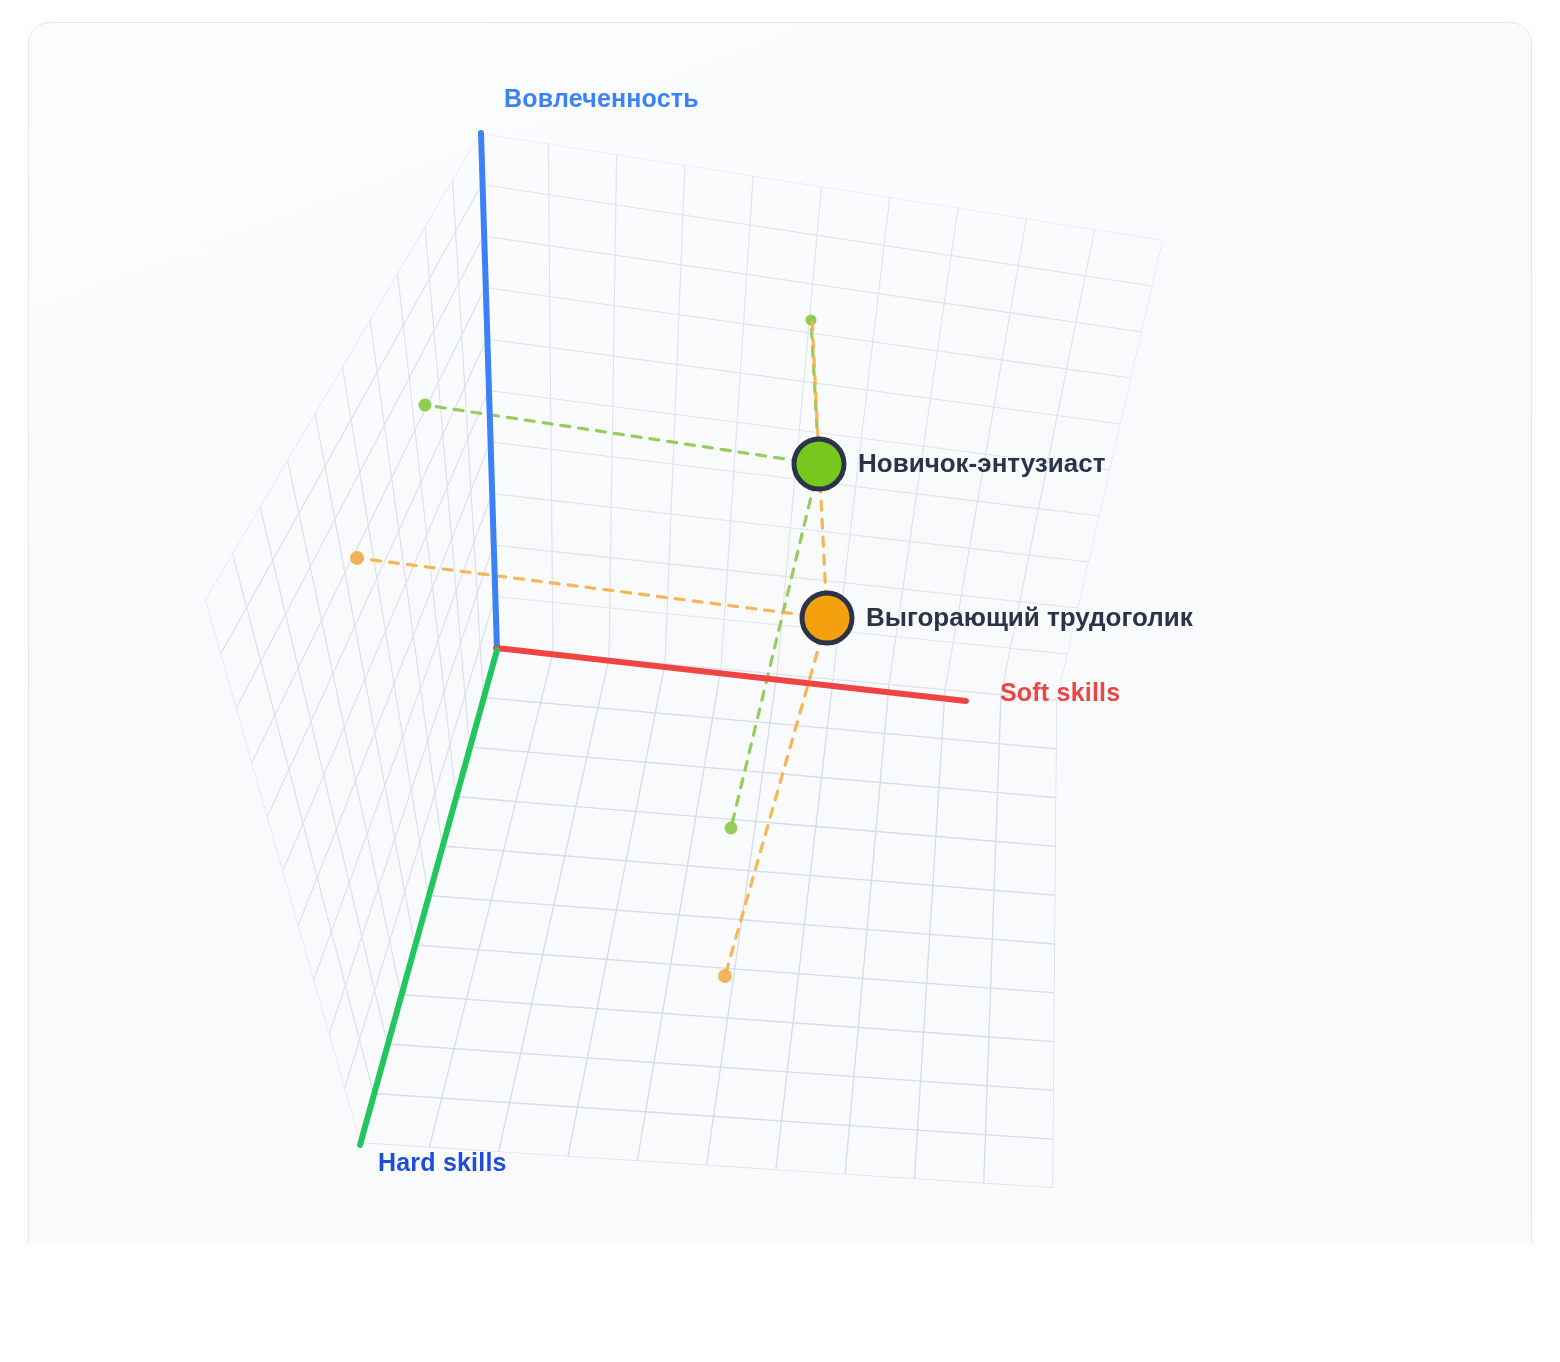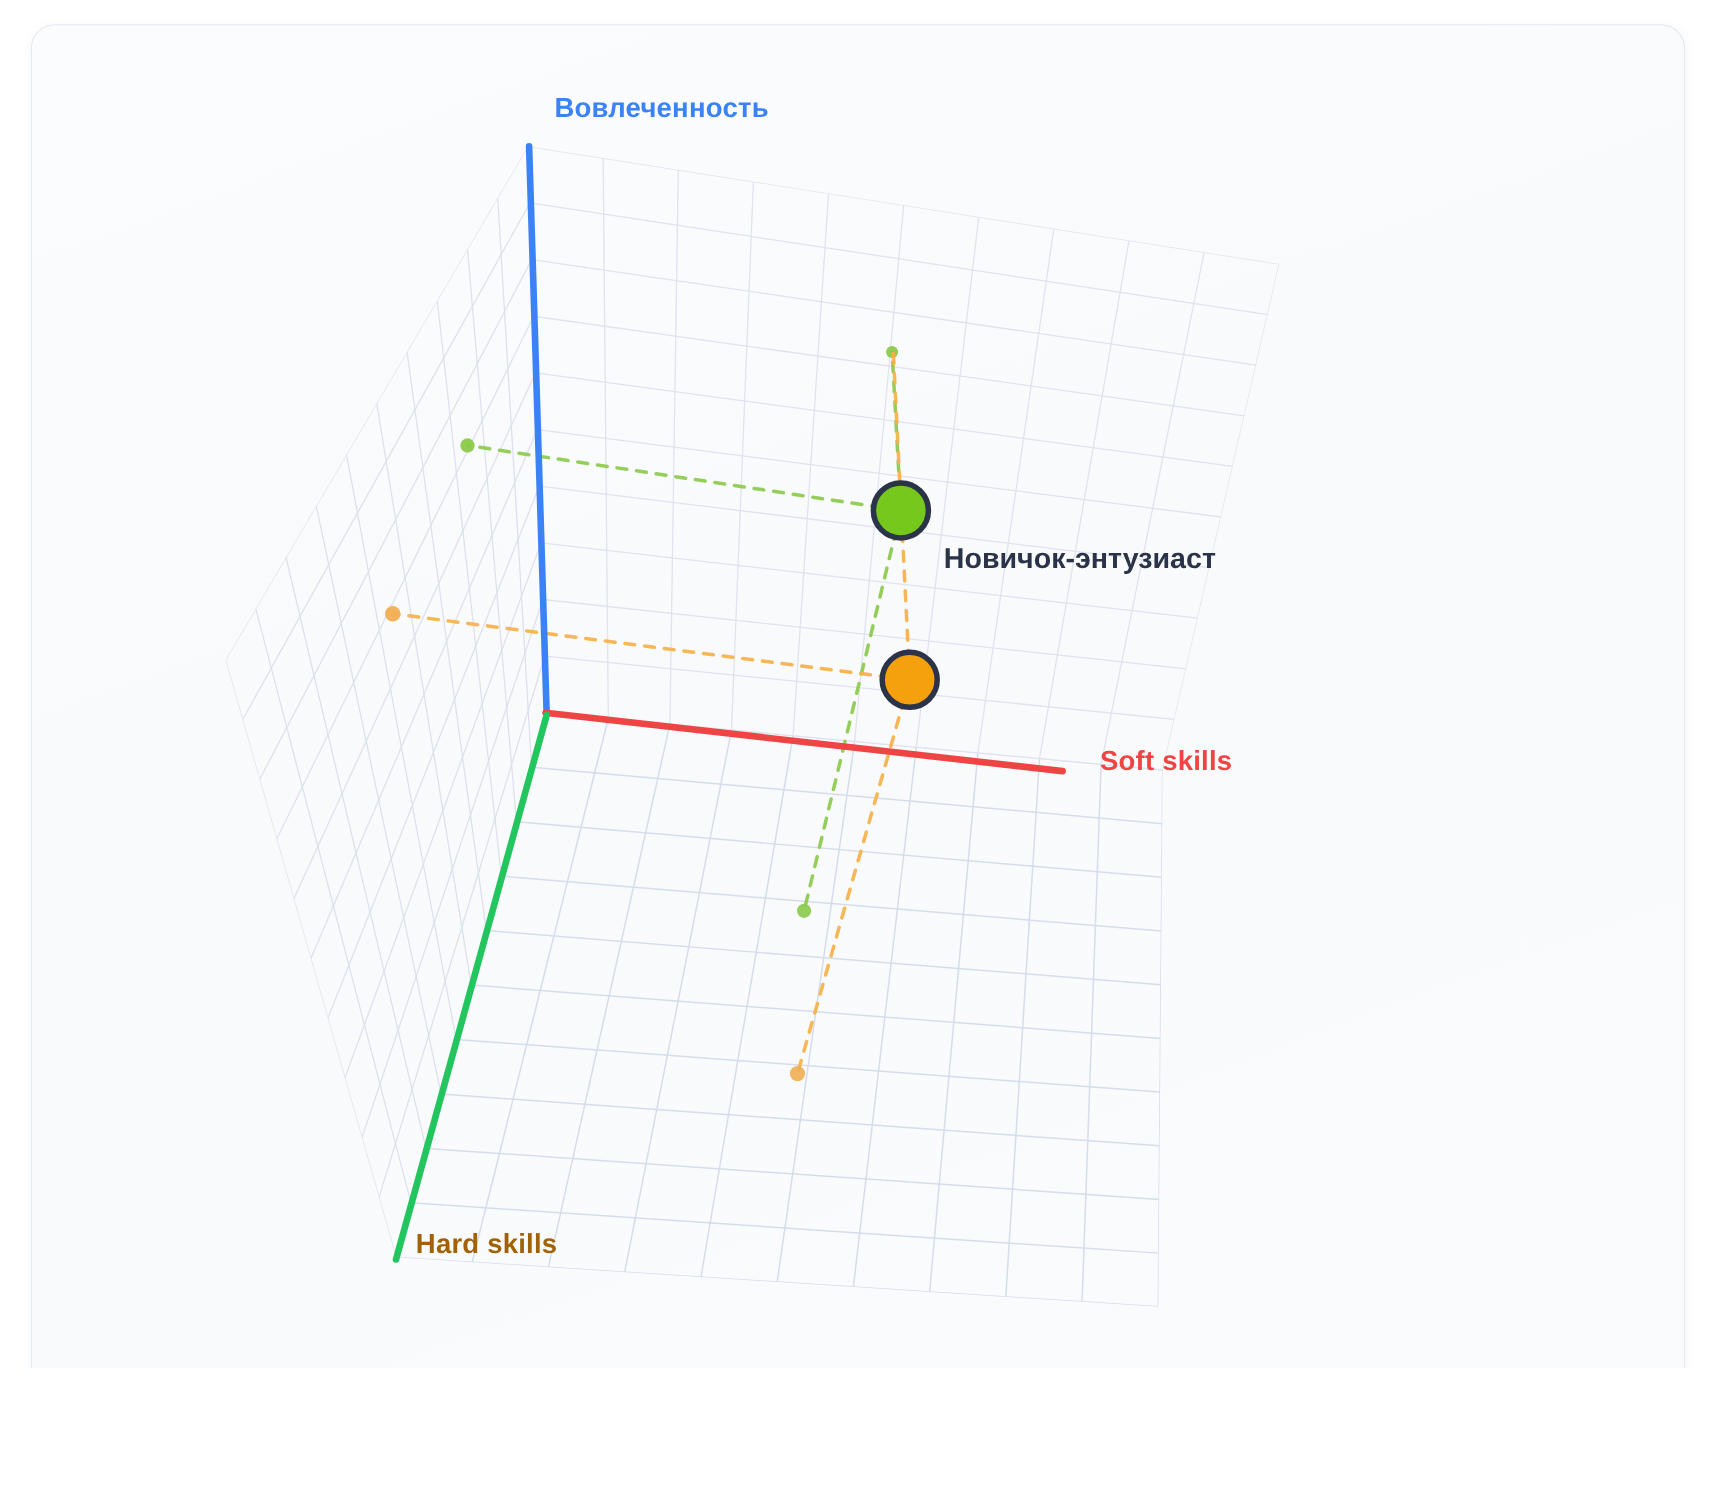--- a/index.html
+++ b/index.html
@@ -66,7 +66,6 @@
     font-size: 26px;
     color: #2a3347;
     white-space: nowrap;
-    margin-top: 44px;
   }
   #lbl-p0 { left: 858px; top: 448px; }
   #lbl-p1 { left: 866px; top: 602px; }

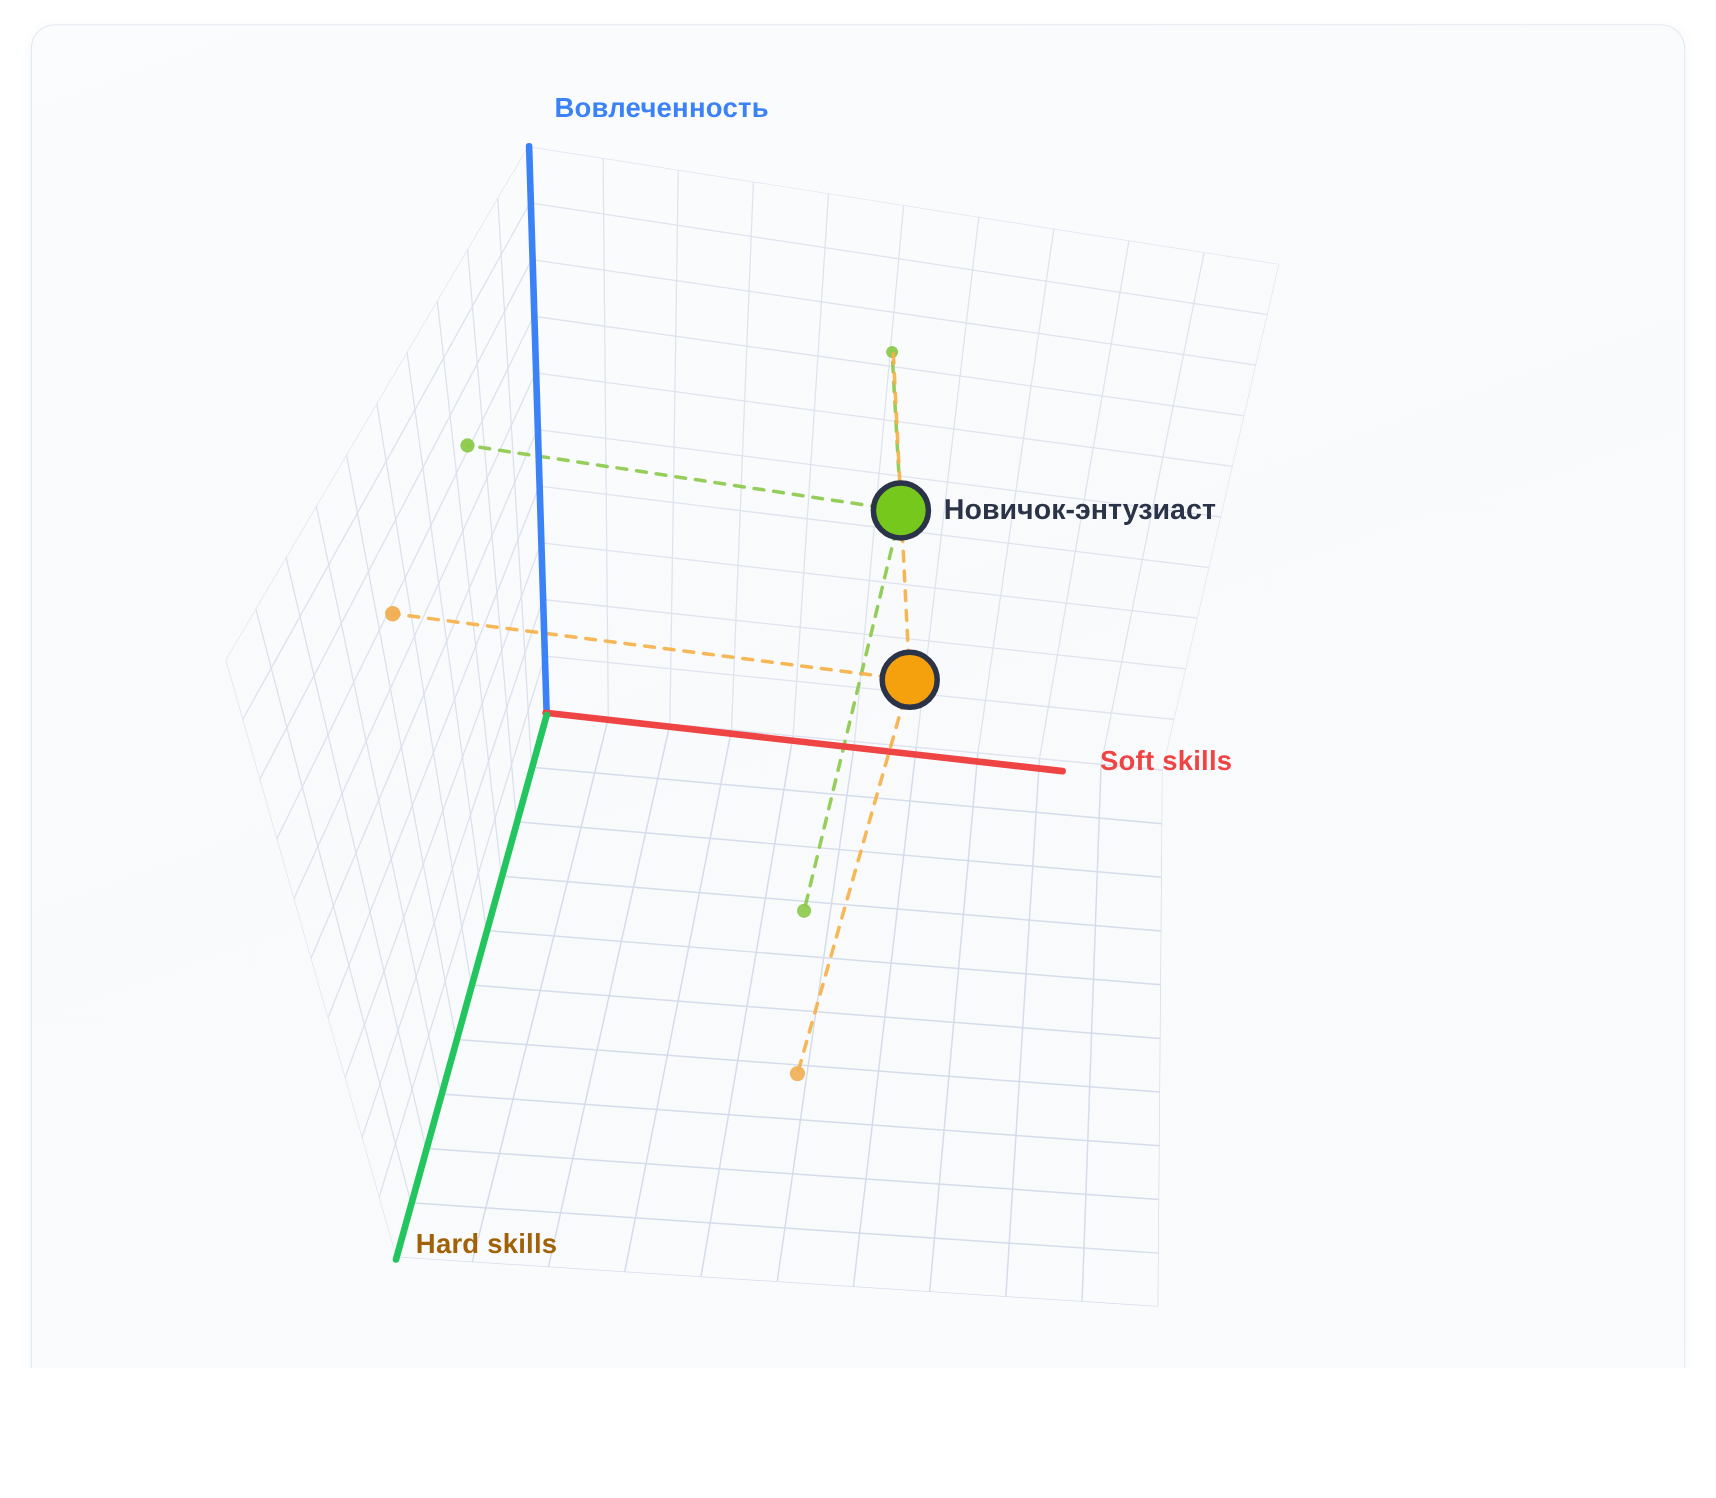--- a/index.html
+++ b/index.html
@@ -211,6 +211,7 @@
 
   <div class="pt-label" id="lbl-p0">Новичок-энтузиаст</div>
 
+  <div class="pt-label" id="lbl-p1">Выгорающий трудоголик</div>
 
 </div>
 

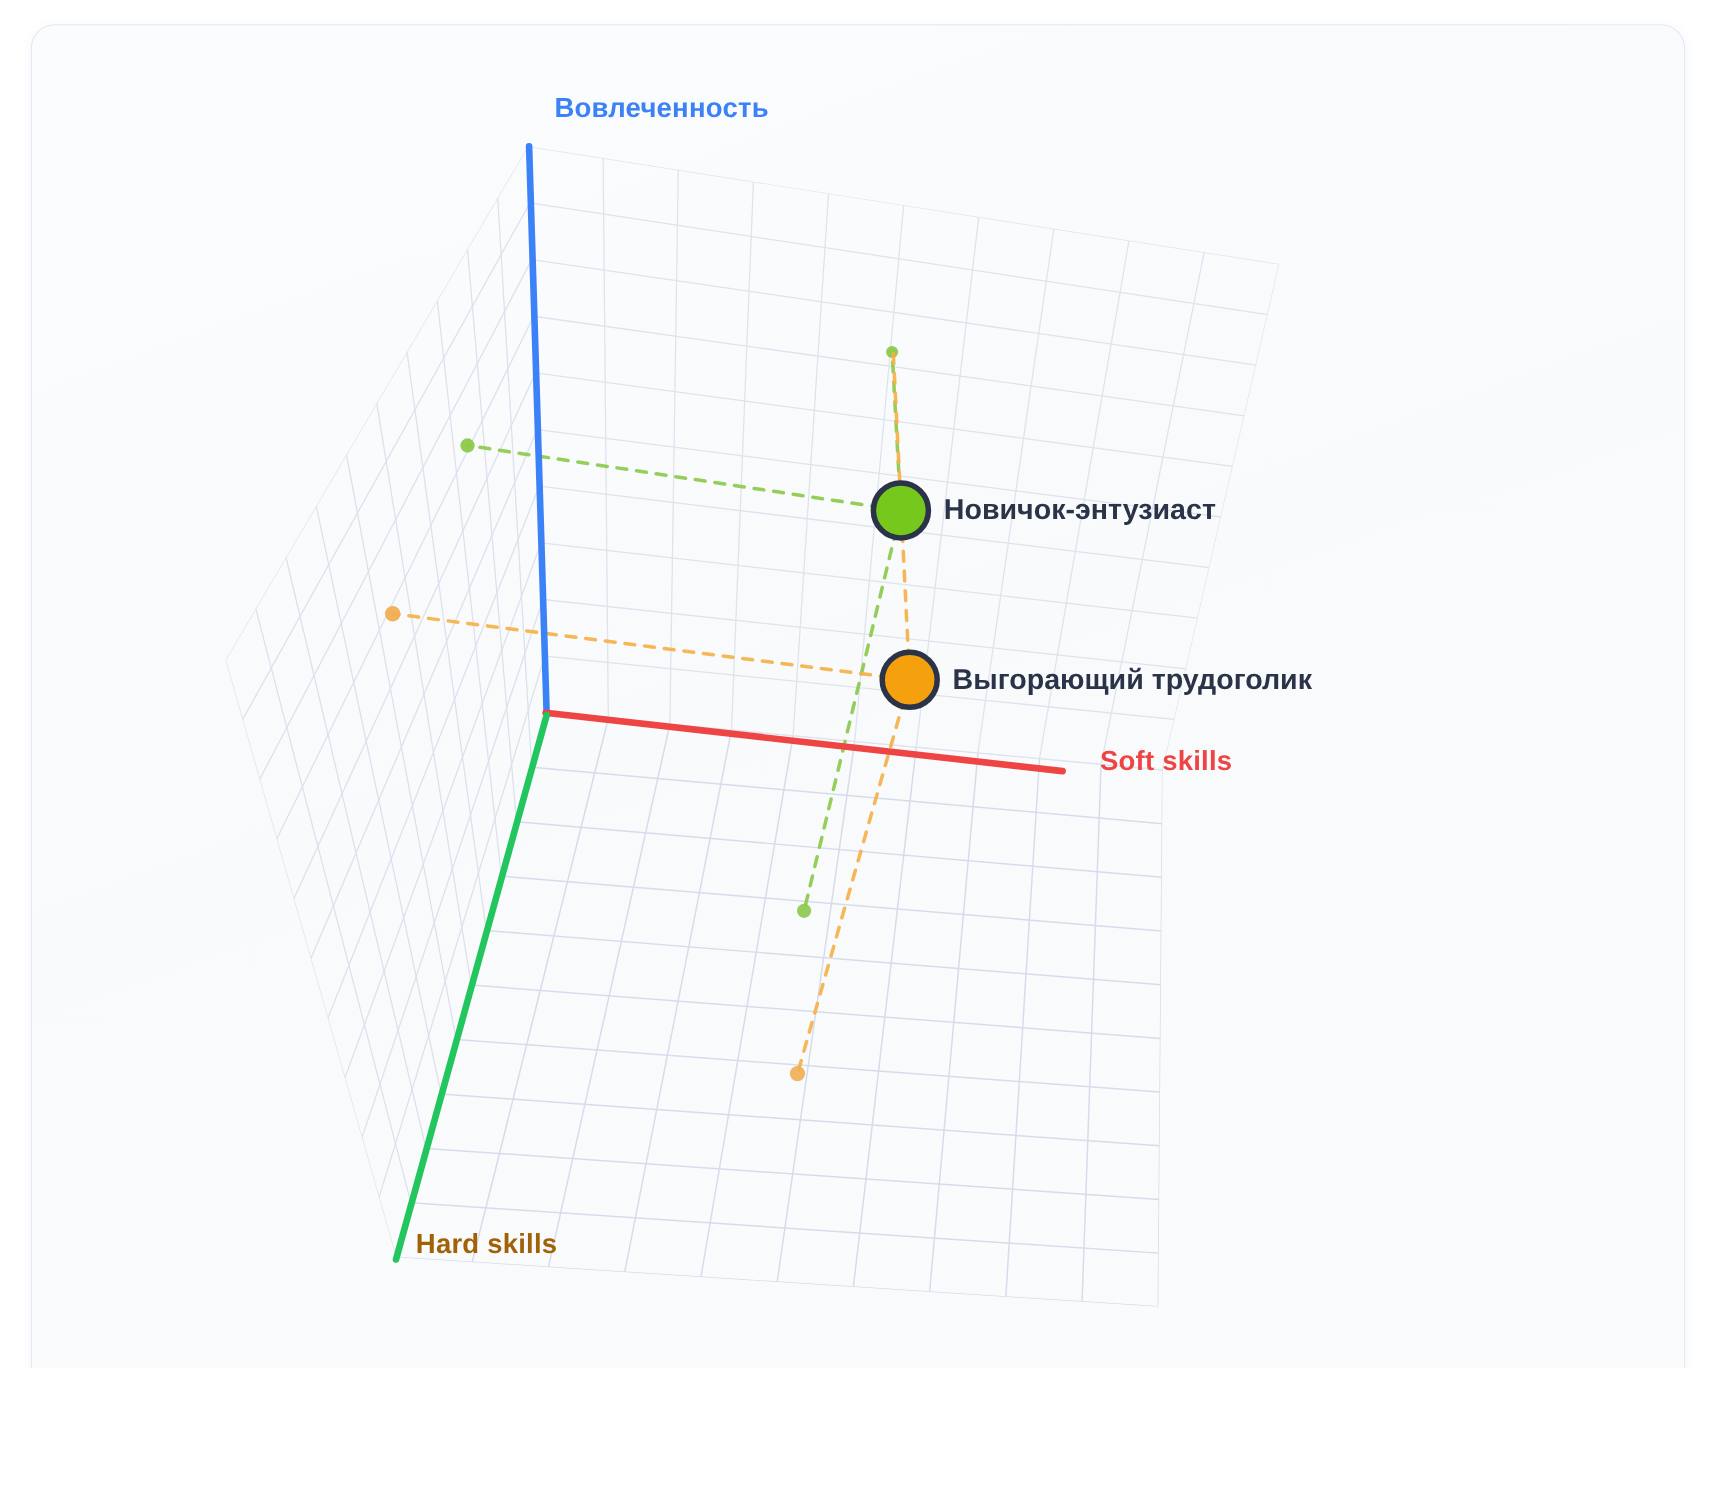--- a/index.html
+++ b/index.html
@@ -56,9 +56,9 @@
   }
   #lbl-y {
     left: 378px;
-    top: 1117px;
+    top: 1148px;
     font-size: 25px;
-    color: #a16207;
+    color: #1d4ed8;
   }
   .pt-label {
     position: absolute;

